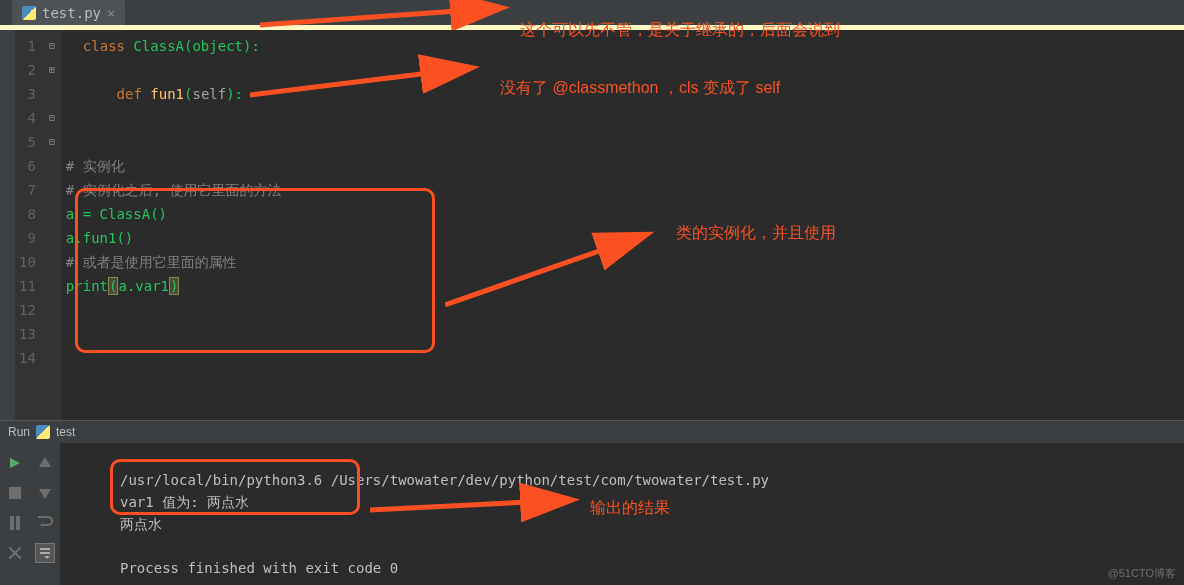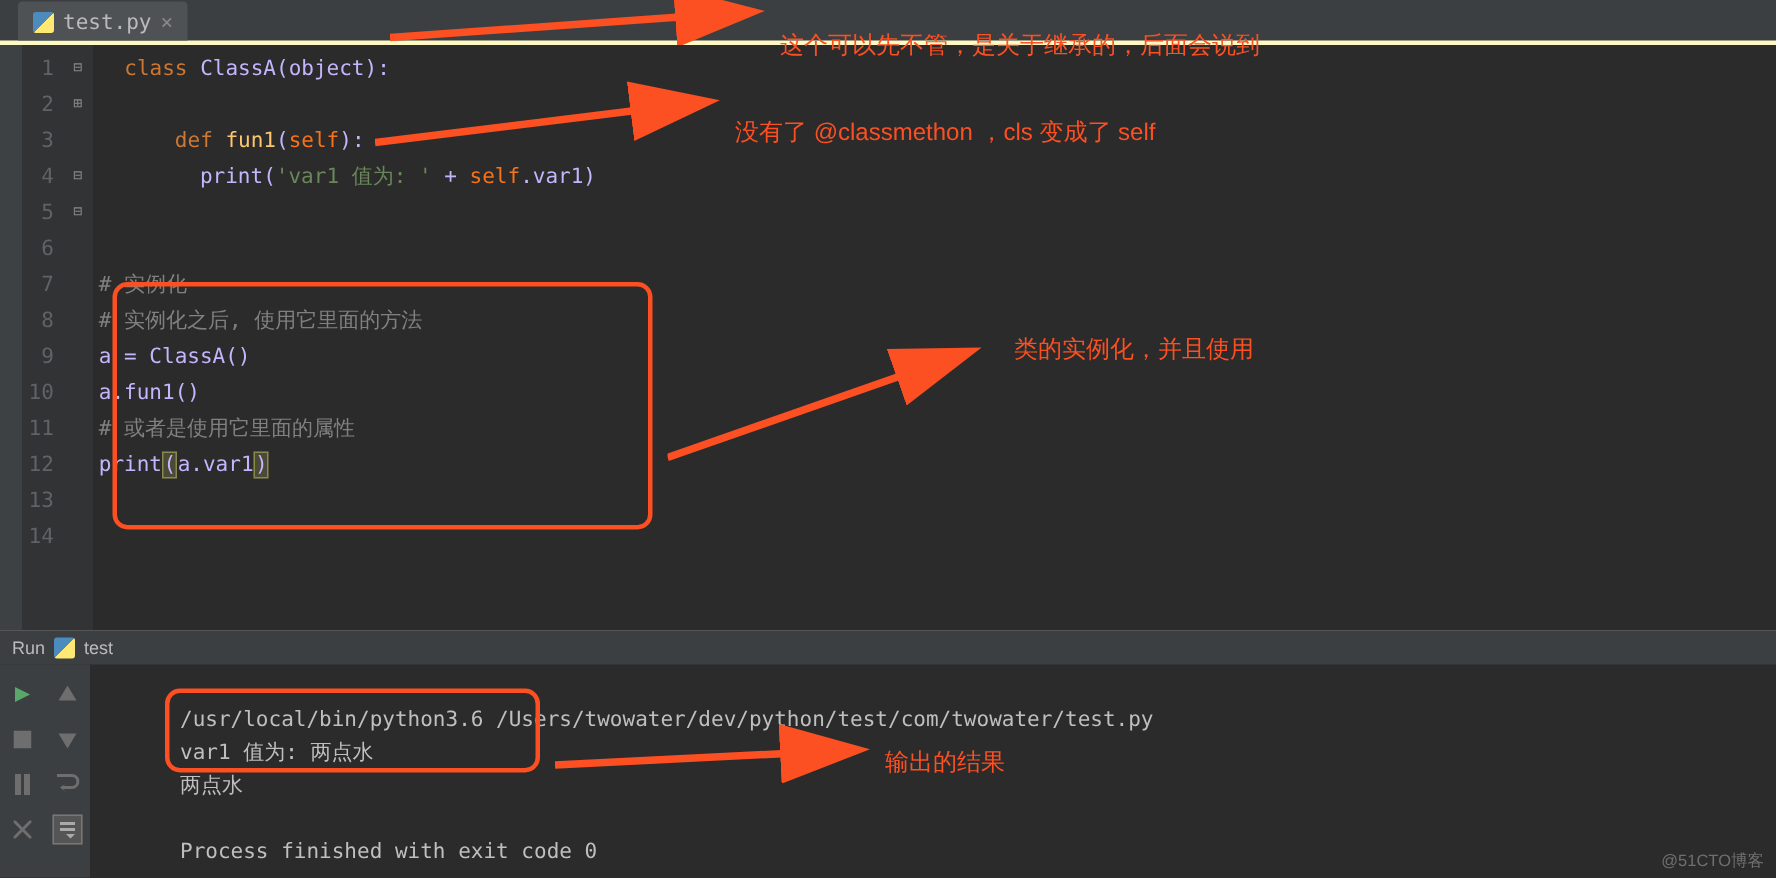--- a/index.html
+++ b/index.html
@@ -18,7 +18,7 @@
   background: #3c3f41;
   display: flex;
   align-items: flex-end;
-  border-bottom: 3px solid #fef9c3;
+  border-bottom: 5px solid #fef9c3;
 }
 .tab {
   background: #4e5254;

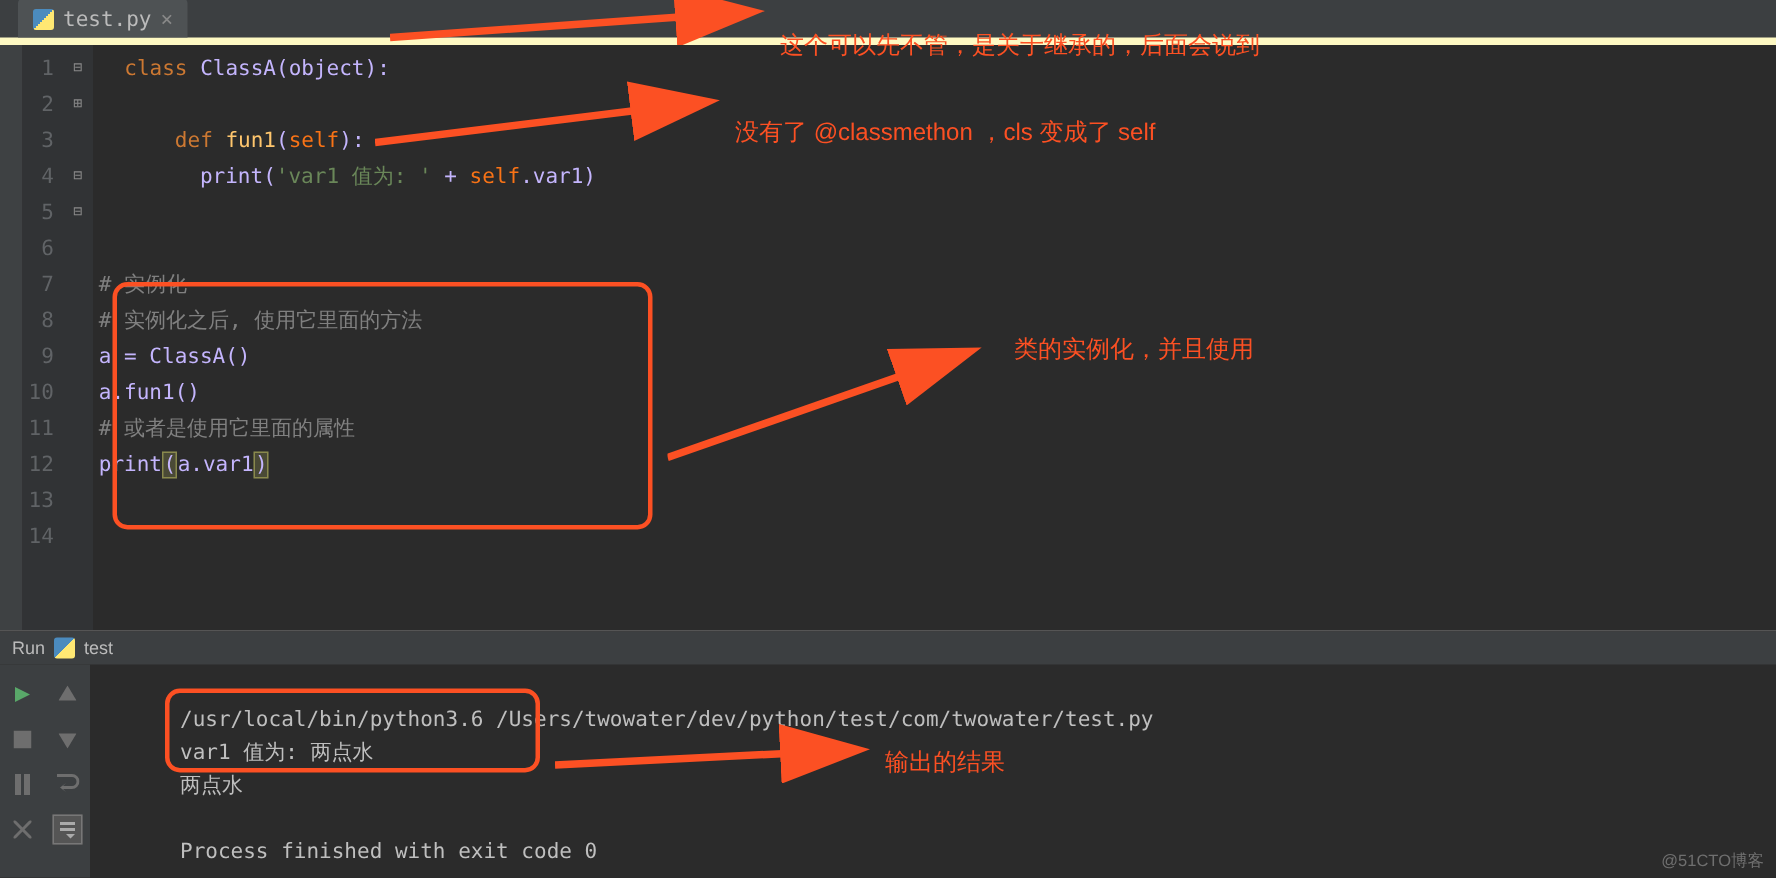--- a/index.html
+++ b/index.html
@@ -69,7 +69,7 @@
 .self { color: #f97316; }
 .fn { color: #ffc66d; }
 .comment { color: #808080; }
-.text { color: #c4b5fd; }
+.text { color: #22c55e; }
 .hb { background: rgba(200,200,100,0.2); border: 1px solid rgba(200,200,100,0.5); }
 
 .highlight-box1 {

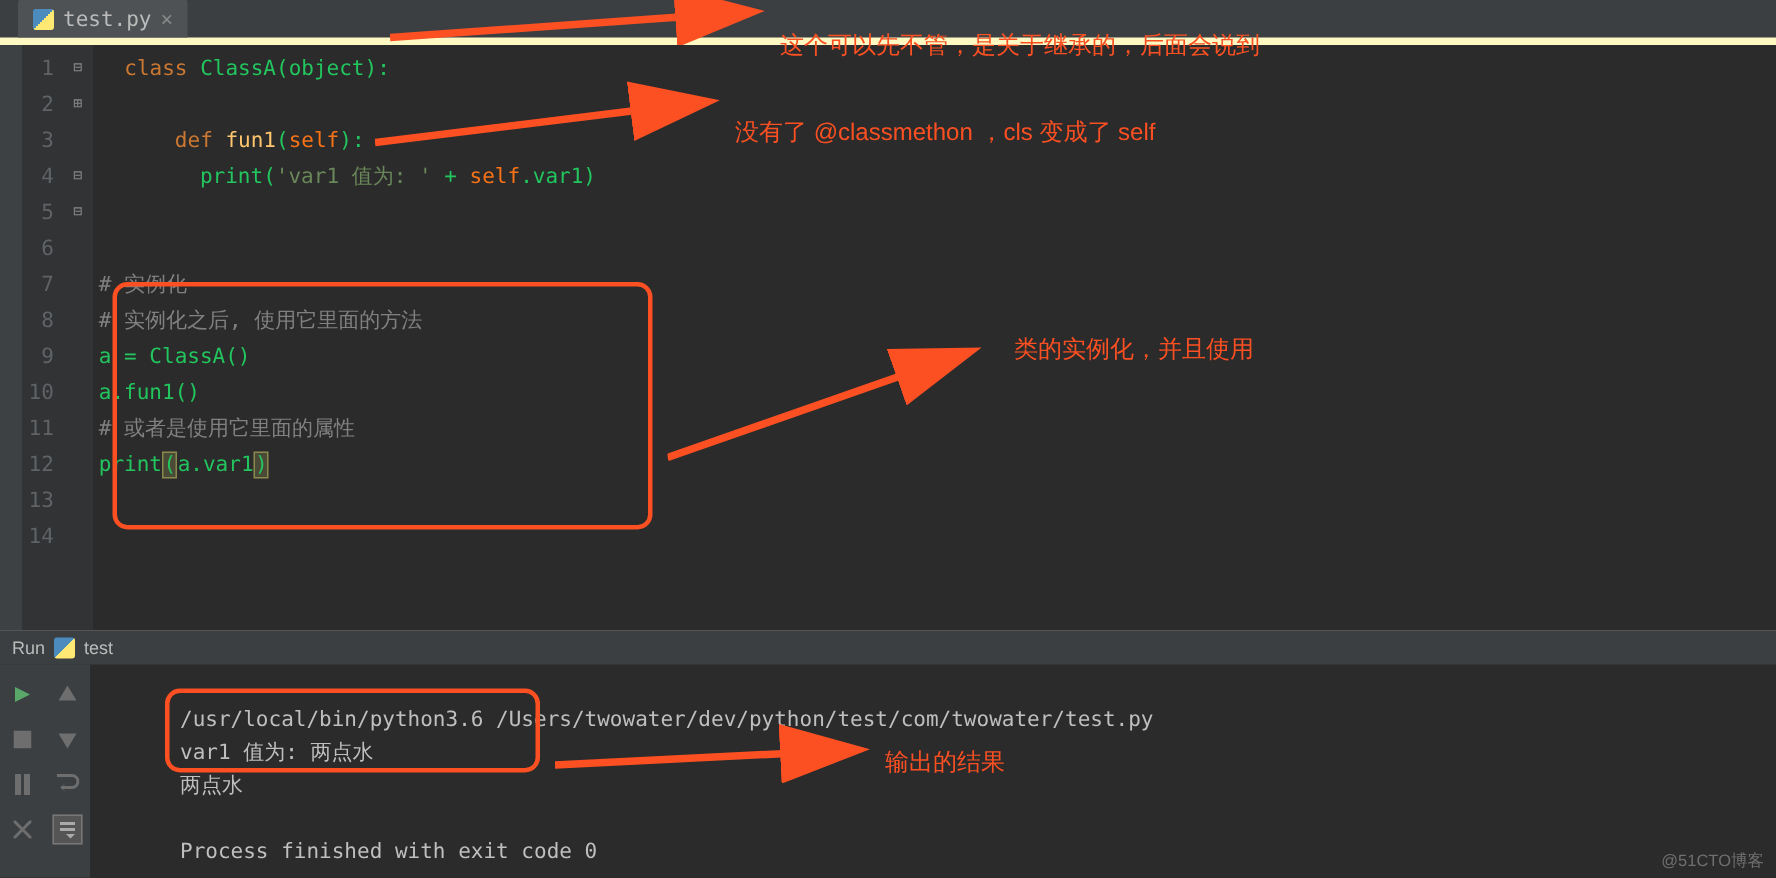--- a/index.html
+++ b/index.html
@@ -66,7 +66,7 @@
 .code .line { white-space: pre; padding-left: 4px; height: 24px; }
 .kw { color: #cc7832; margin-left: 17px; }
 .str { color: #6a8759; }
-.self { color: #f97316; }
+.self { color: #a3a3a3; }
 .fn { color: #ffc66d; }
 .comment { color: #808080; }
 .text { color: #22c55e; }

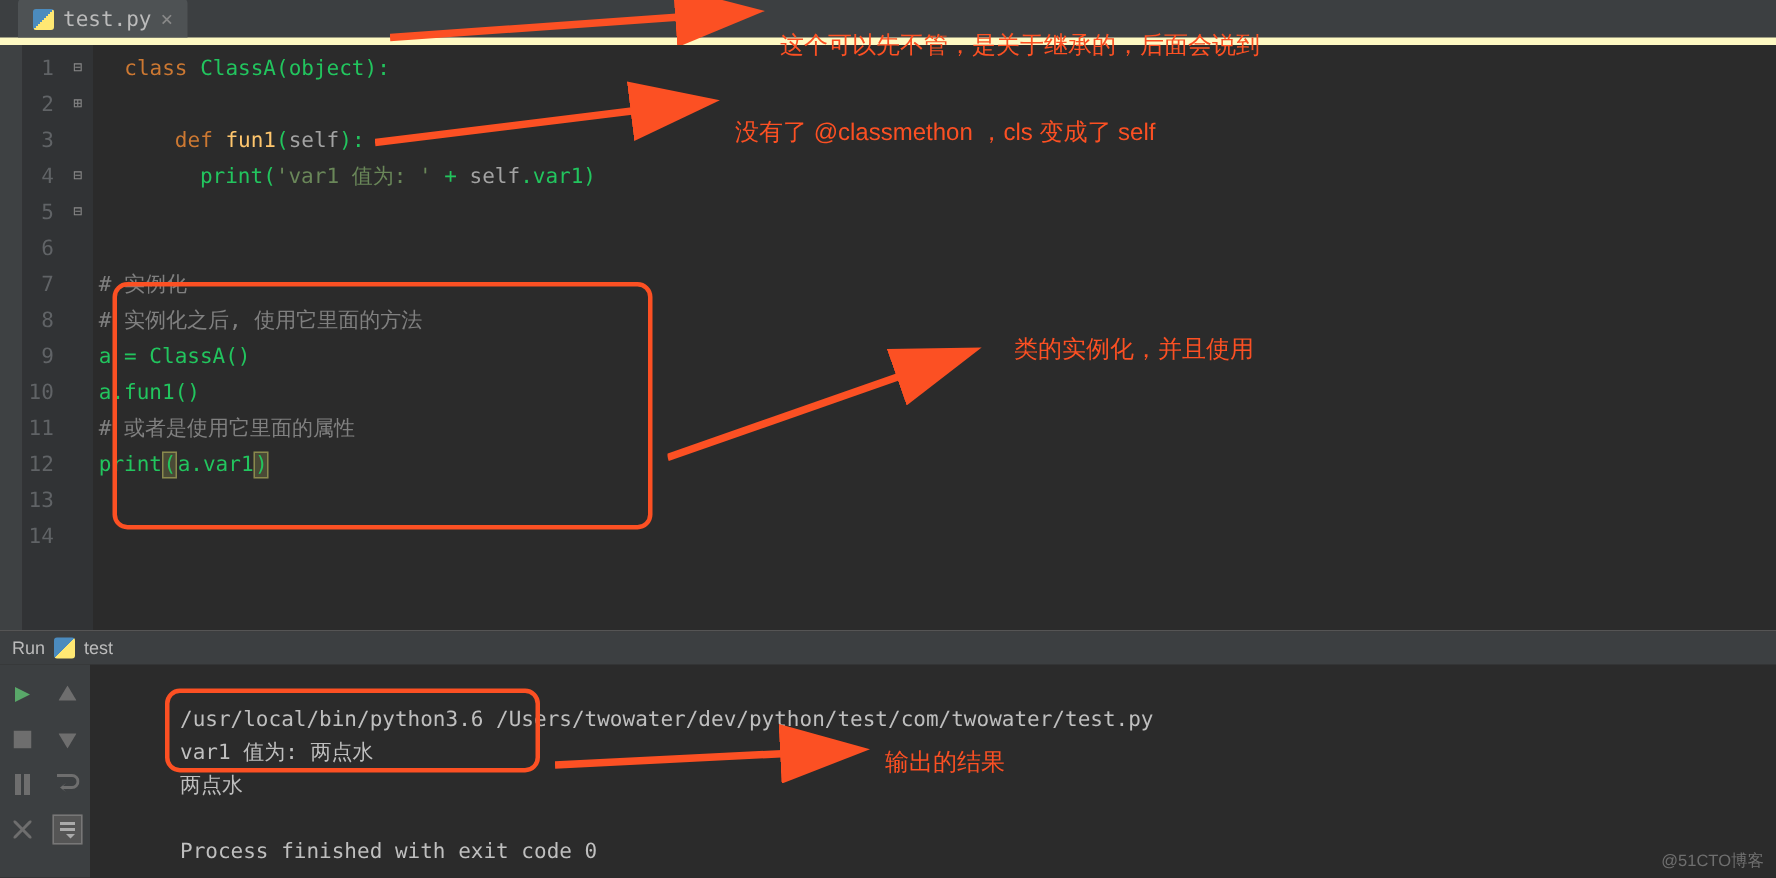--- a/index.html
+++ b/index.html
@@ -271,7 +271,7 @@
 <div class="highlight-box2"></div>
 
 <div class="annot" style="left:520px;top:20px">这个可以先不管，是关于继承的，后面会说到</div>
-<div class="annot" style="left:490px;top:78px">没有了 @classmethon ，cls 变成了 self</div>
+<div class="annot" style="left:500px;top:78px">没有了 @classmethon ，cls 变成了 self</div>
 <div class="annot" style="left:676px;top:223px">类的实例化，并且使用</div>
 <div class="annot" style="left:590px;top:498px">输出的结果</div>
 

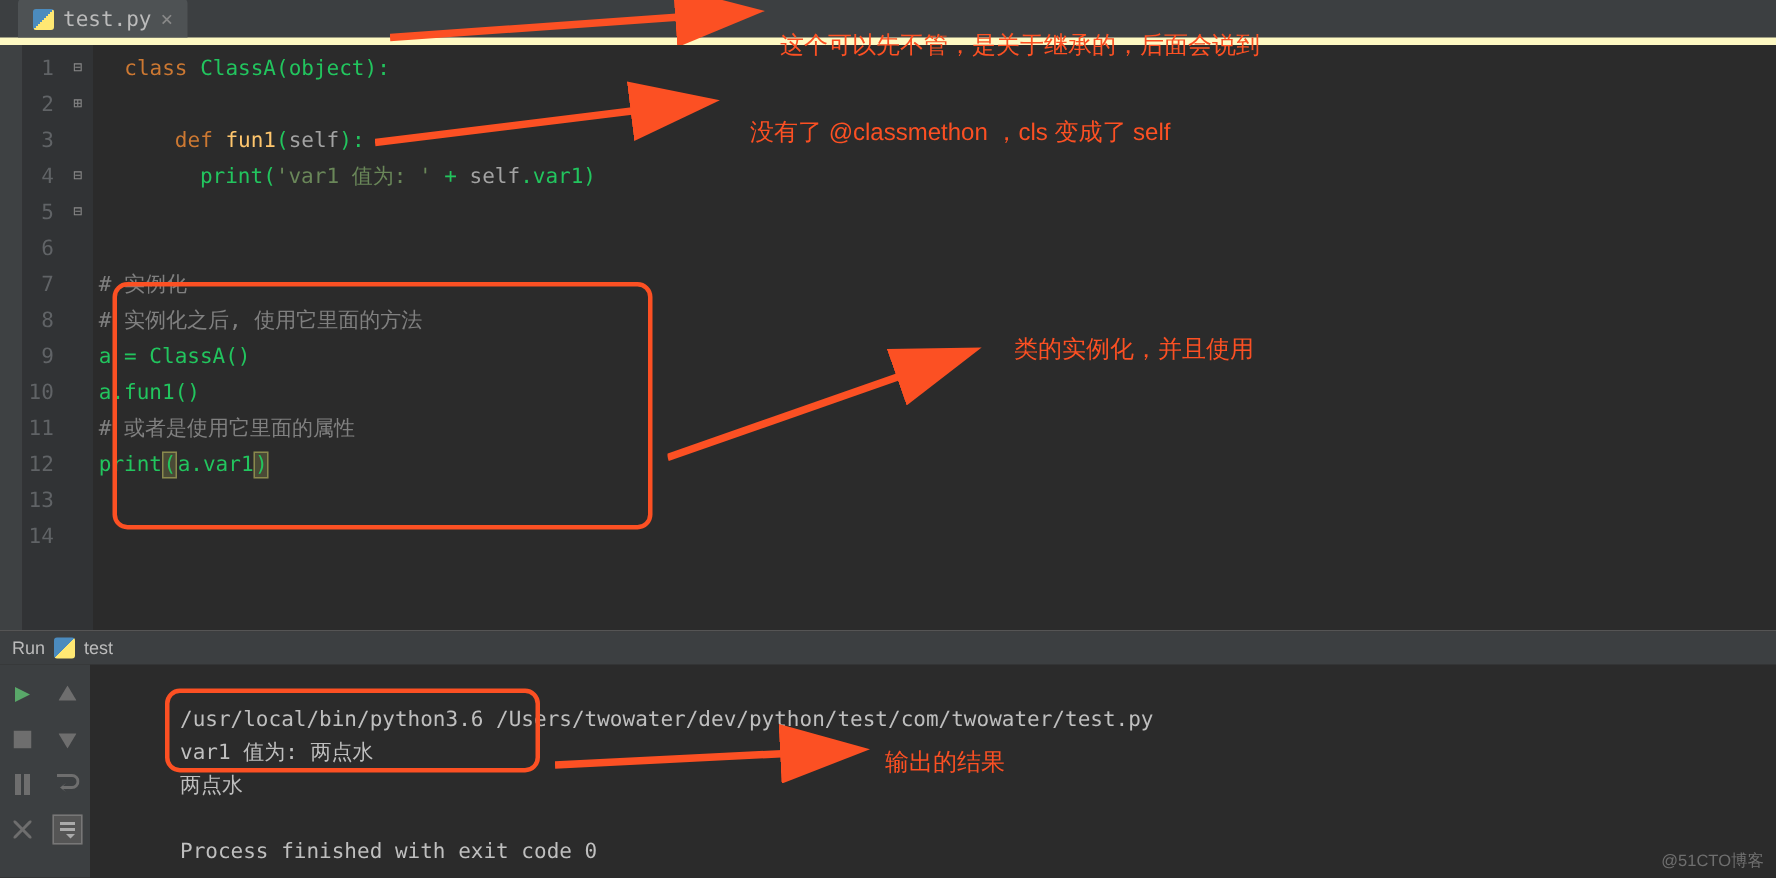--- a/index.html
+++ b/index.html
@@ -191,7 +191,6 @@
     <div class="line"><span class="kw">class </span><span class="text">ClassA(object):</span></div>
     <div class="line"> </div>
     <div class="line"><span class="kw">    def </span><span class="fn">fun1</span><span class="text">(</span><span class="self">self</span><span class="text">):</span></div>
-    <div class="line"><span class="text">        print(</span><span class="str">'var1 值为: '</span><span class="text"> + </span><span class="self">self</span><span class="text">.var1)</span></div>
     <div class="line"> </div>
     <div class="line"> </div>
     <div class="line"><span class="comment"># 实例化</span></div>

